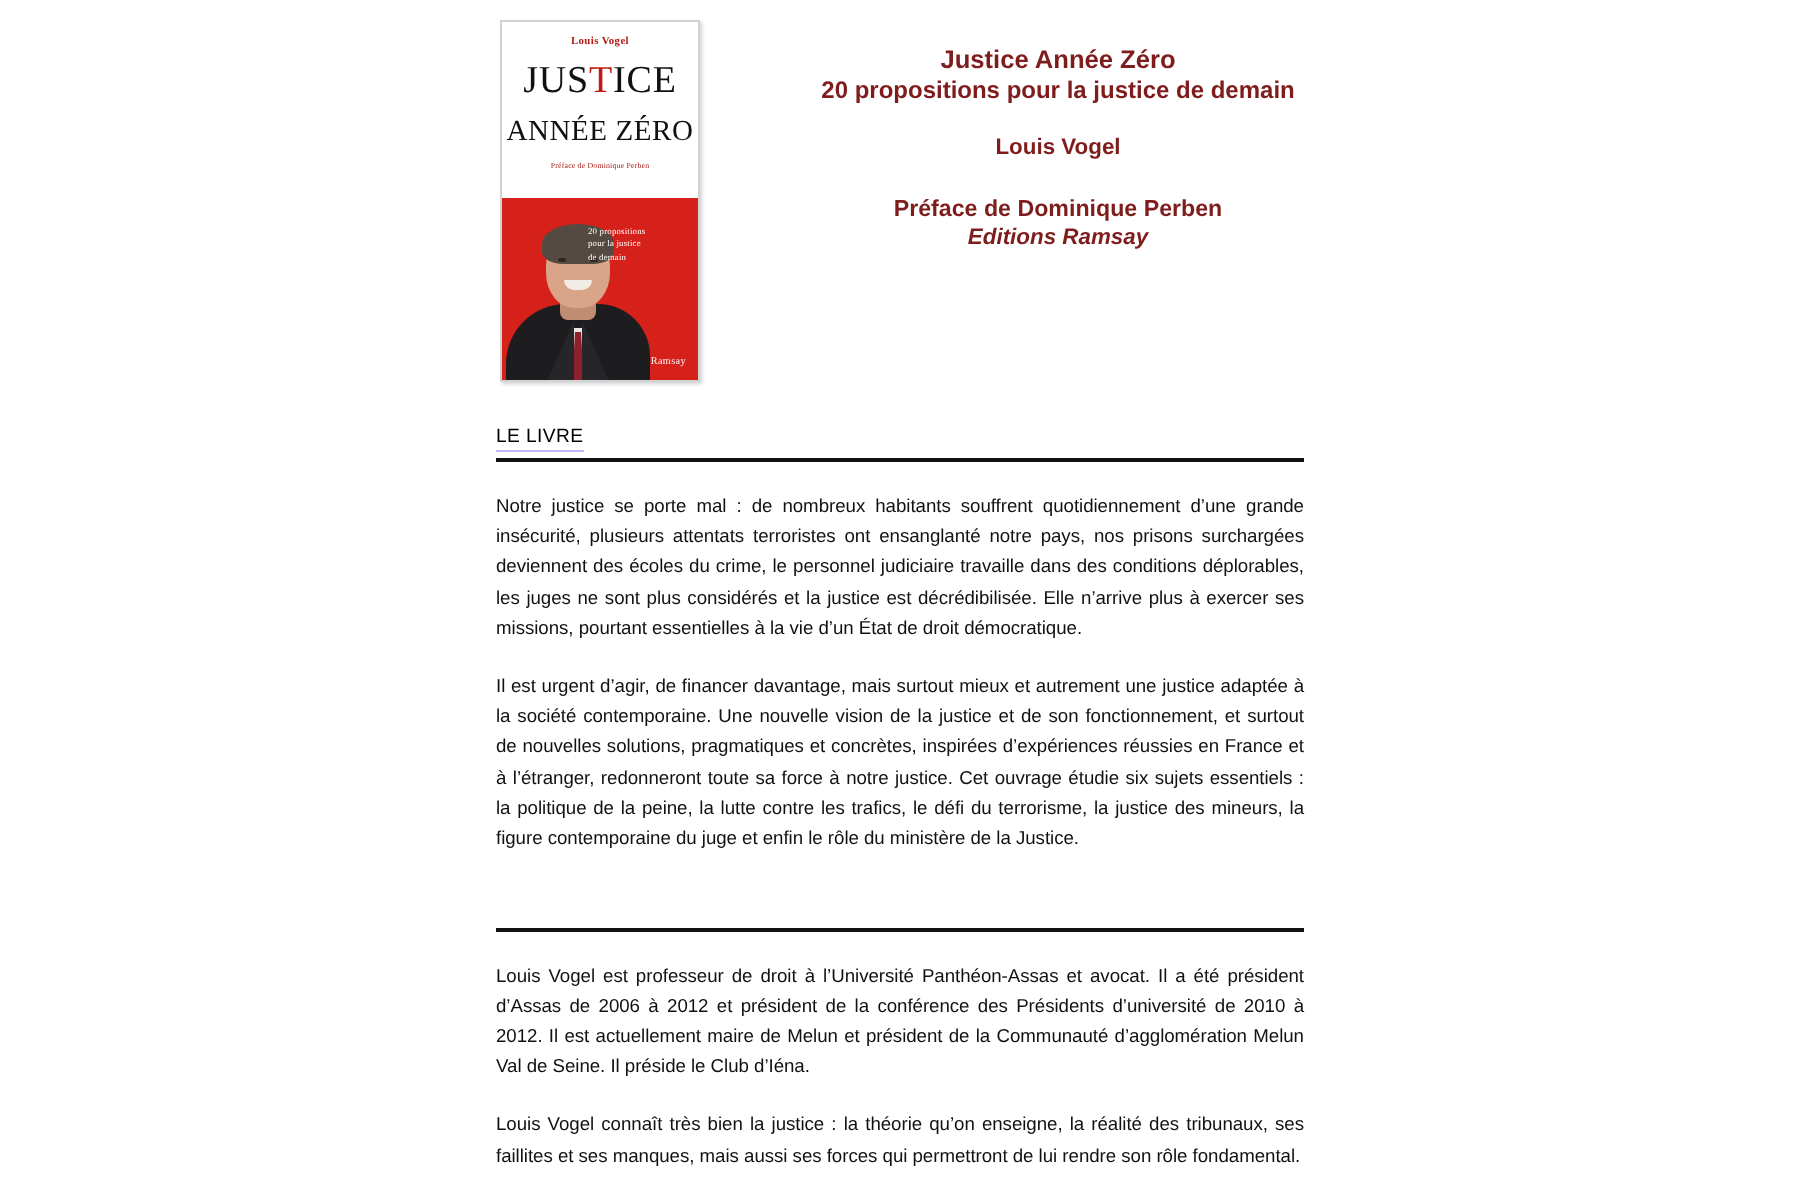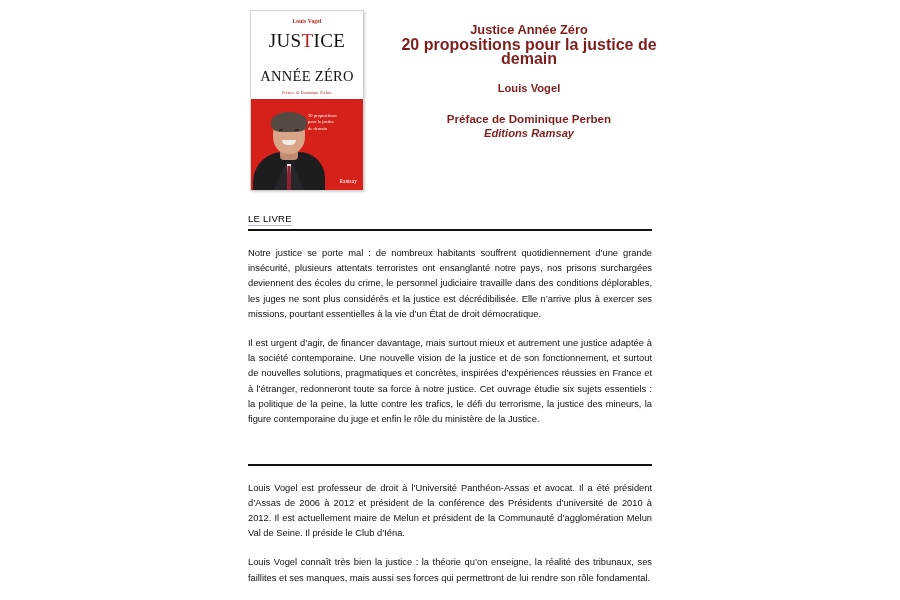--- a/index.html
+++ b/index.html
@@ -38,7 +38,7 @@
     position: absolute;
     left: 250px;
     top: 10px;
-    width: 114px;
+    width: 100px;
     height: 181px;
     background: #15803d;
     border: 1px solid #d2d2d2;

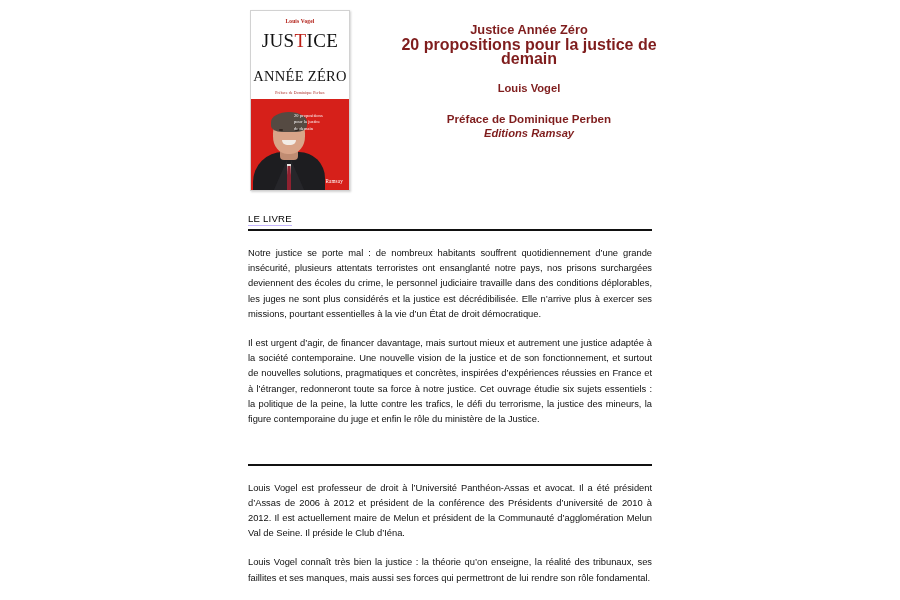--- a/index.html
+++ b/index.html
@@ -238,7 +238,7 @@
     line-height: 16px;
   }
   .ht-subtitle {
-    font-size: 16px;
+    font-size: 12px;
     line-height: 14px;
   }
   .ht-gap-lg { height: 15px; }

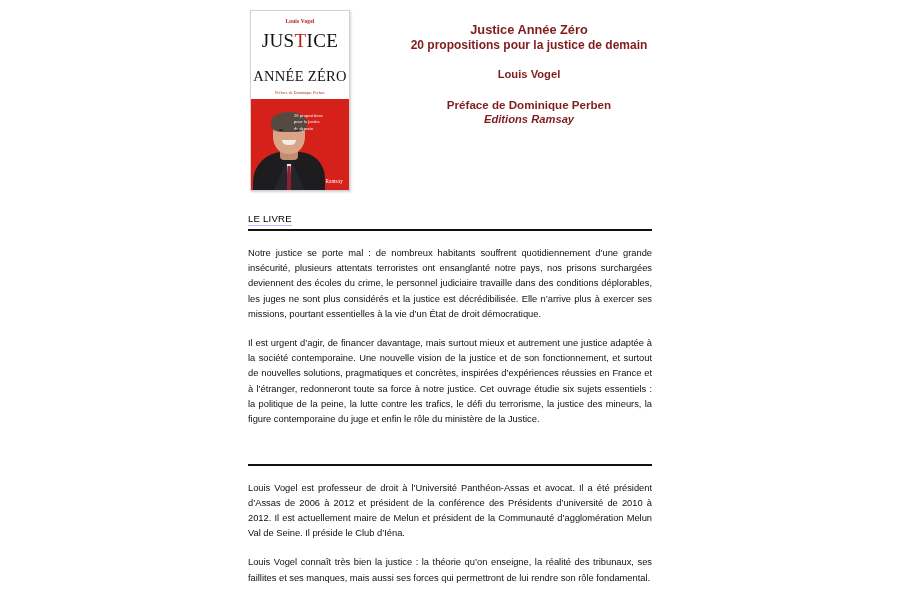--- a/index.html
+++ b/index.html
@@ -77,7 +77,7 @@
     position: relative;
   }
   .cover-title-2 {
-    margin-top: 19px;
+    margin-top: 9px;
     font-family: "Liberation Serif", serif;
     font-size: 14.5px;
     line-height: 15px;

